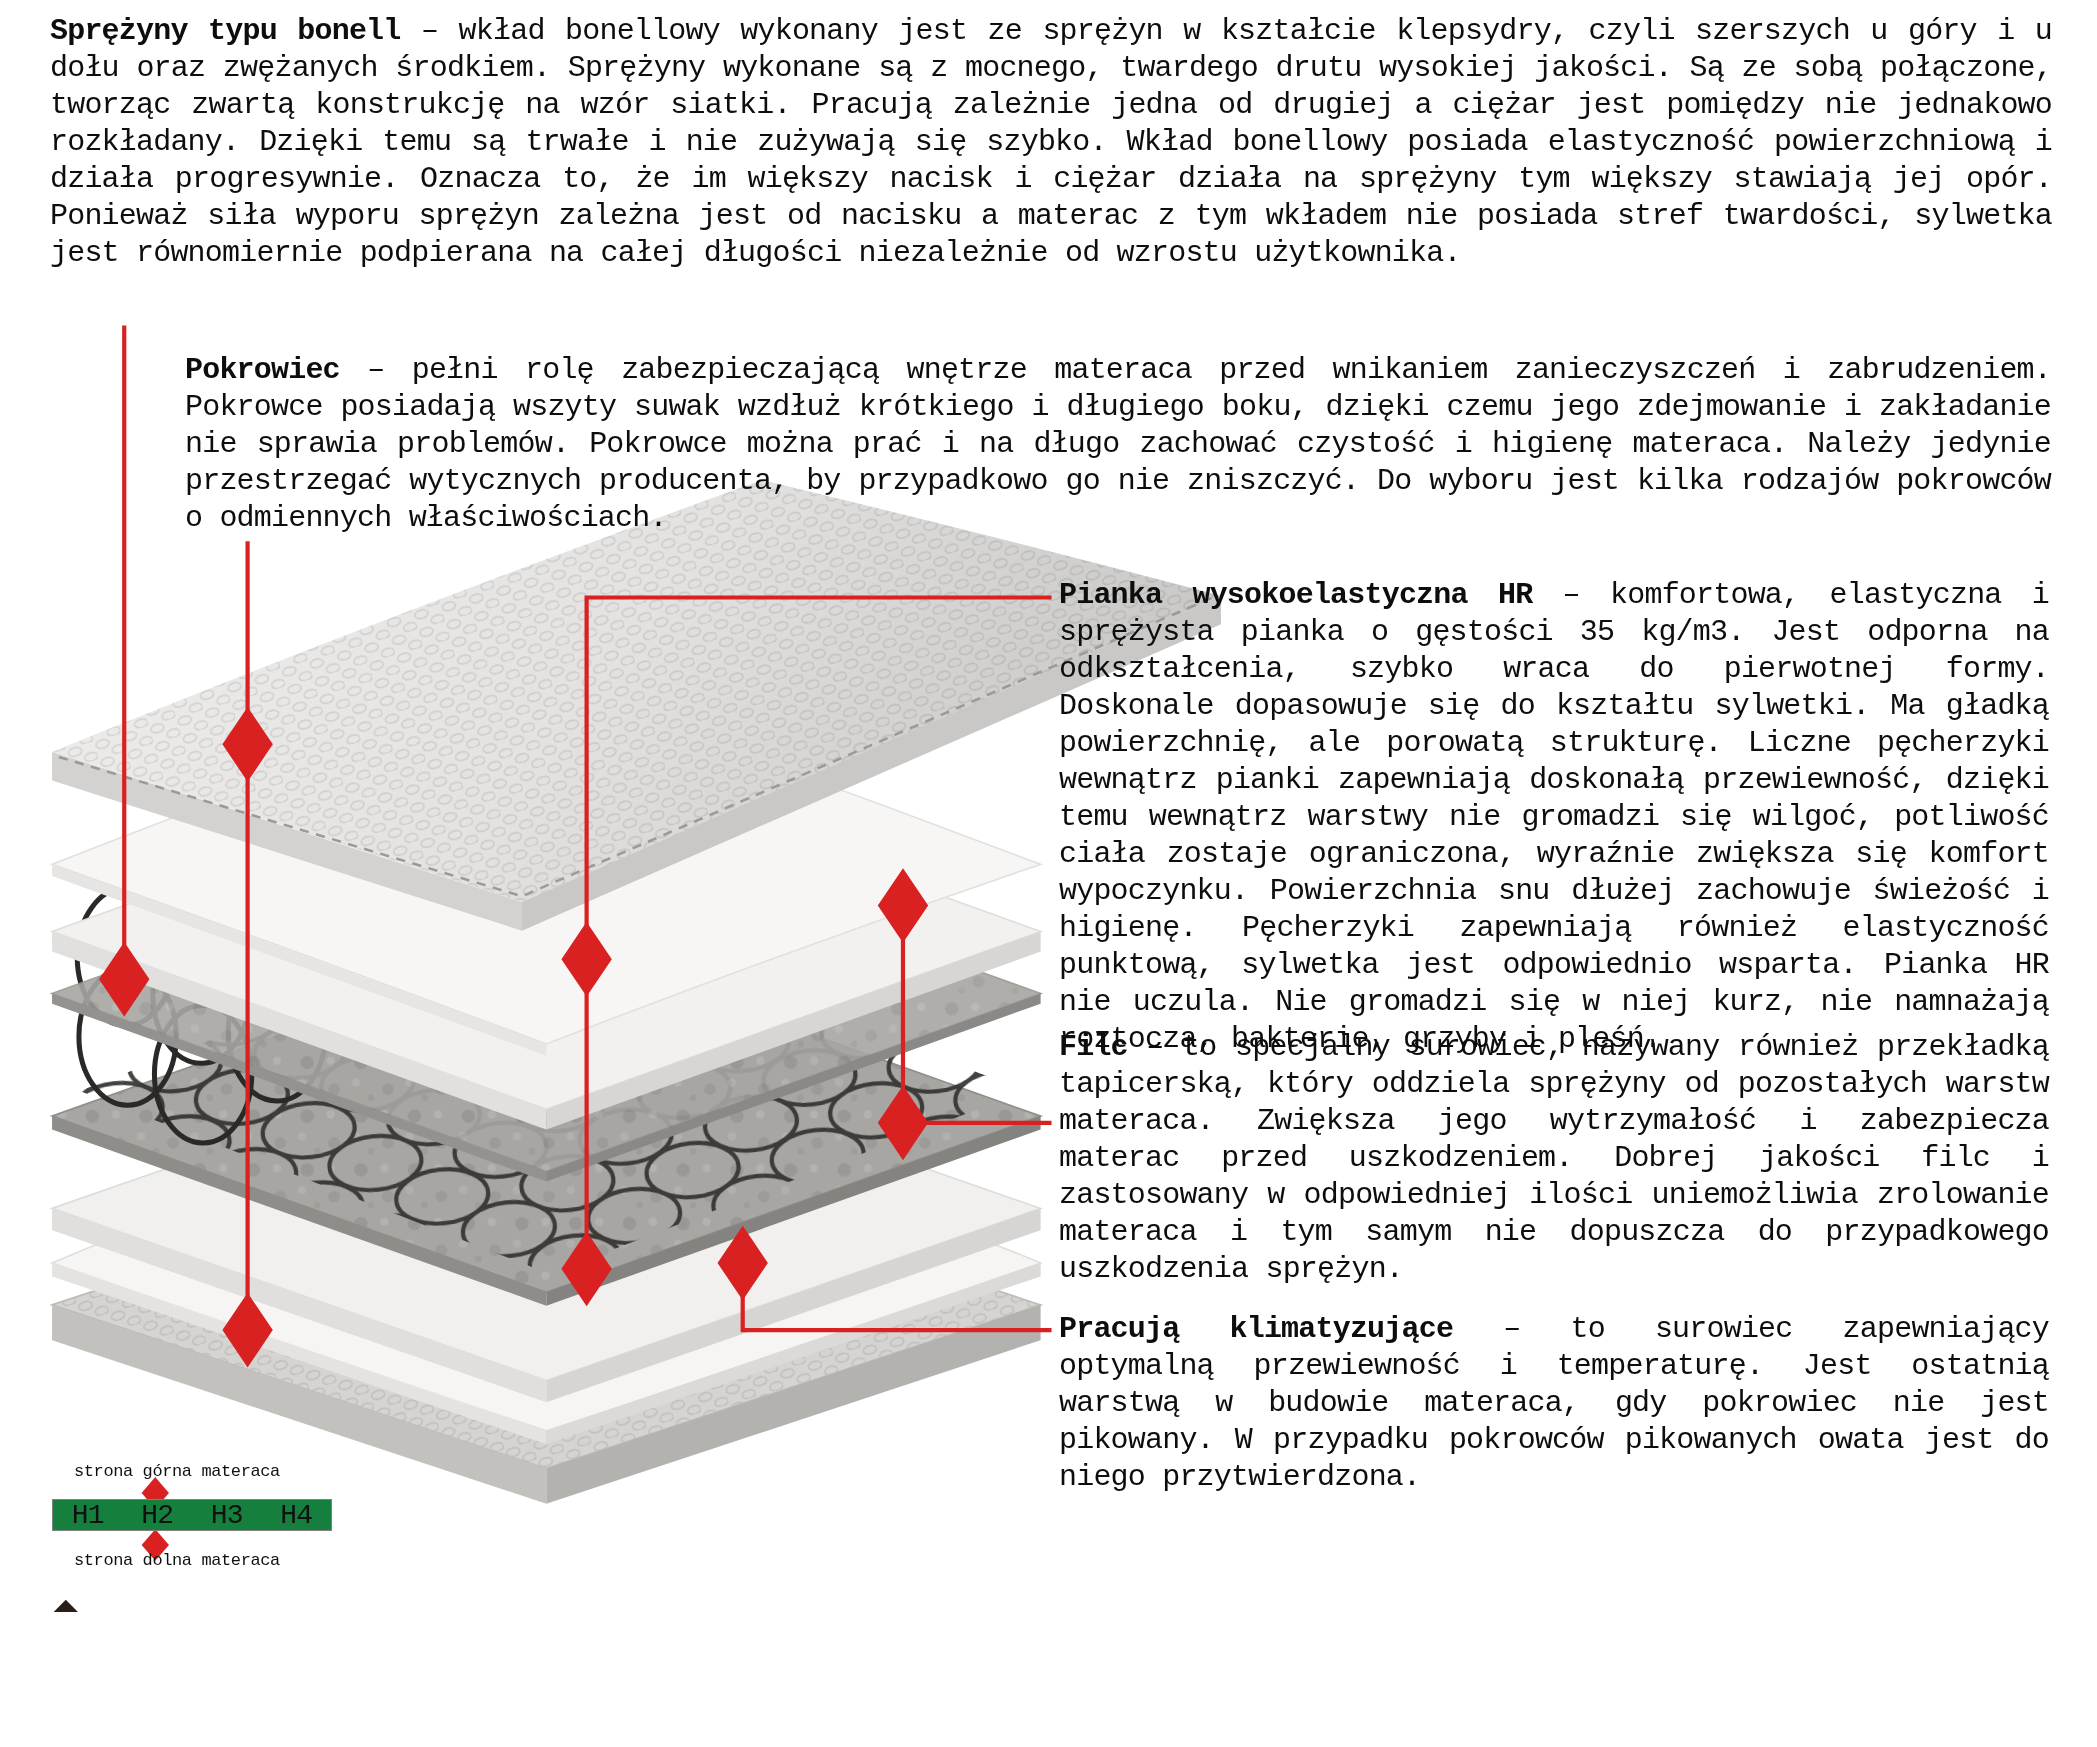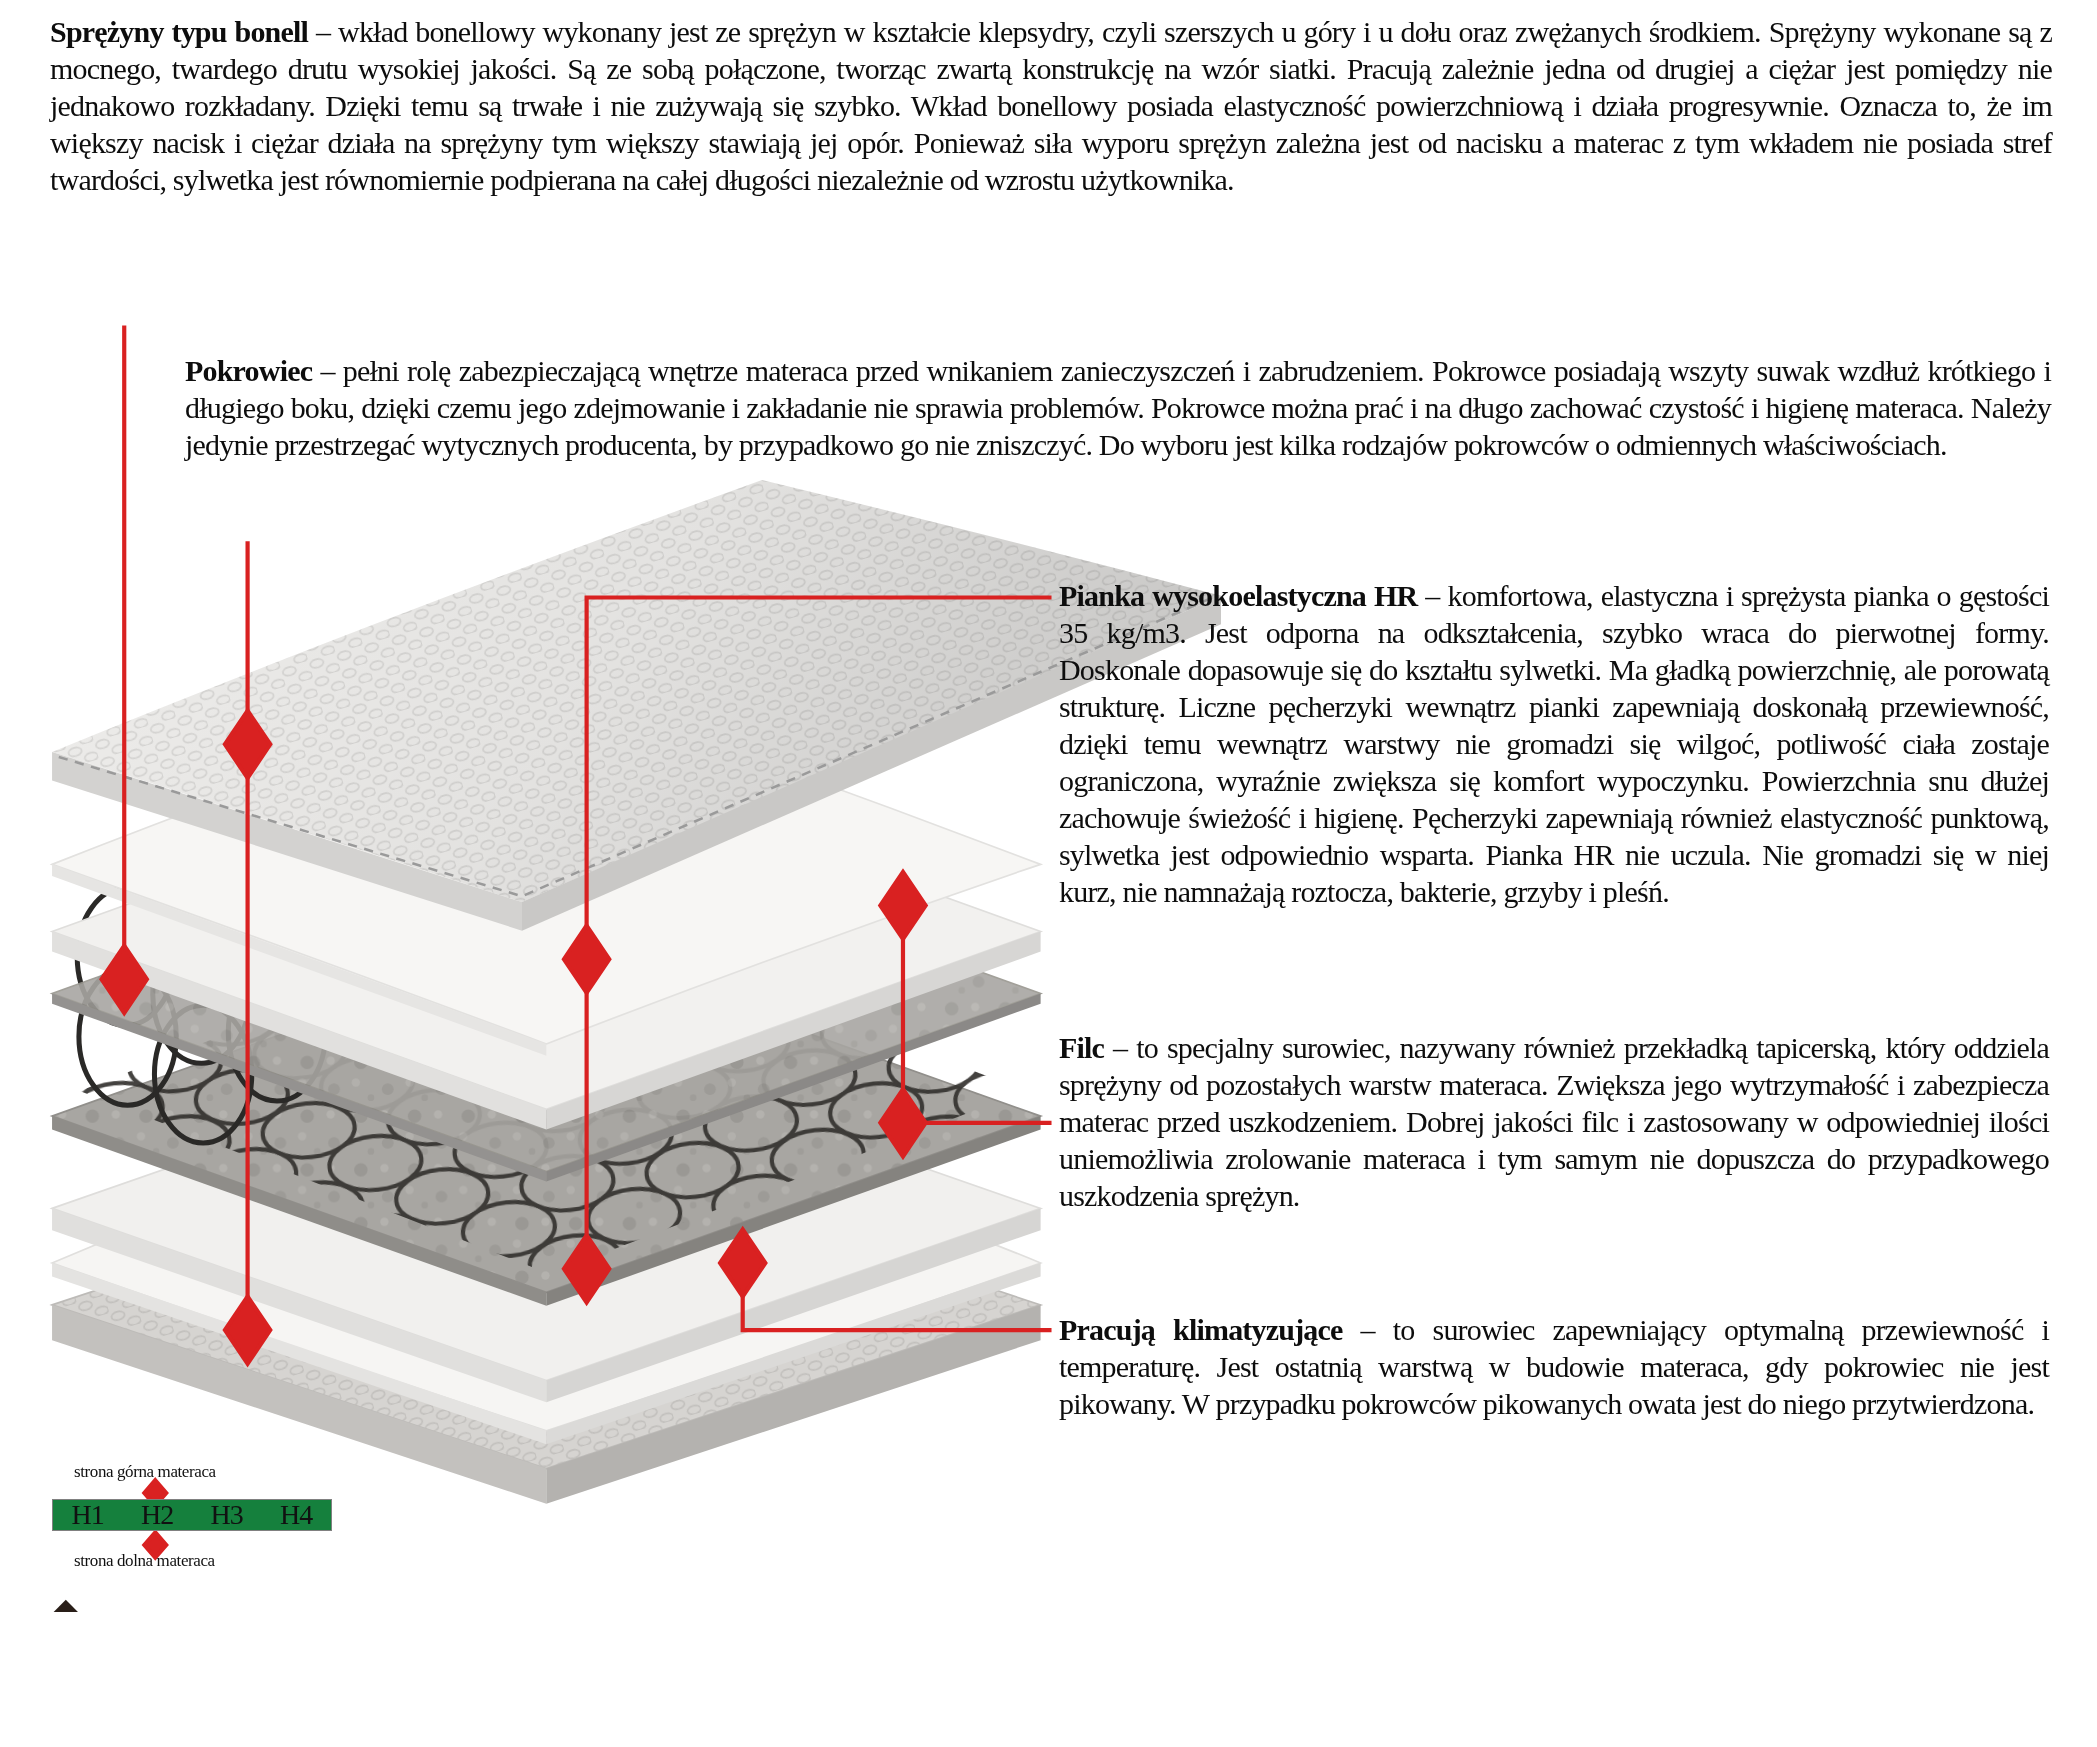--- a/index.html
+++ b/index.html
@@ -7,7 +7,7 @@
     position:relative;
     width:2098px;height:1612px;
     background:#ffffff;
-    font-family:Liberation Serif, serif;
+    font-family:Liberation Mono, monospace;
     color:#000;
     overflow:hidden;
   }

